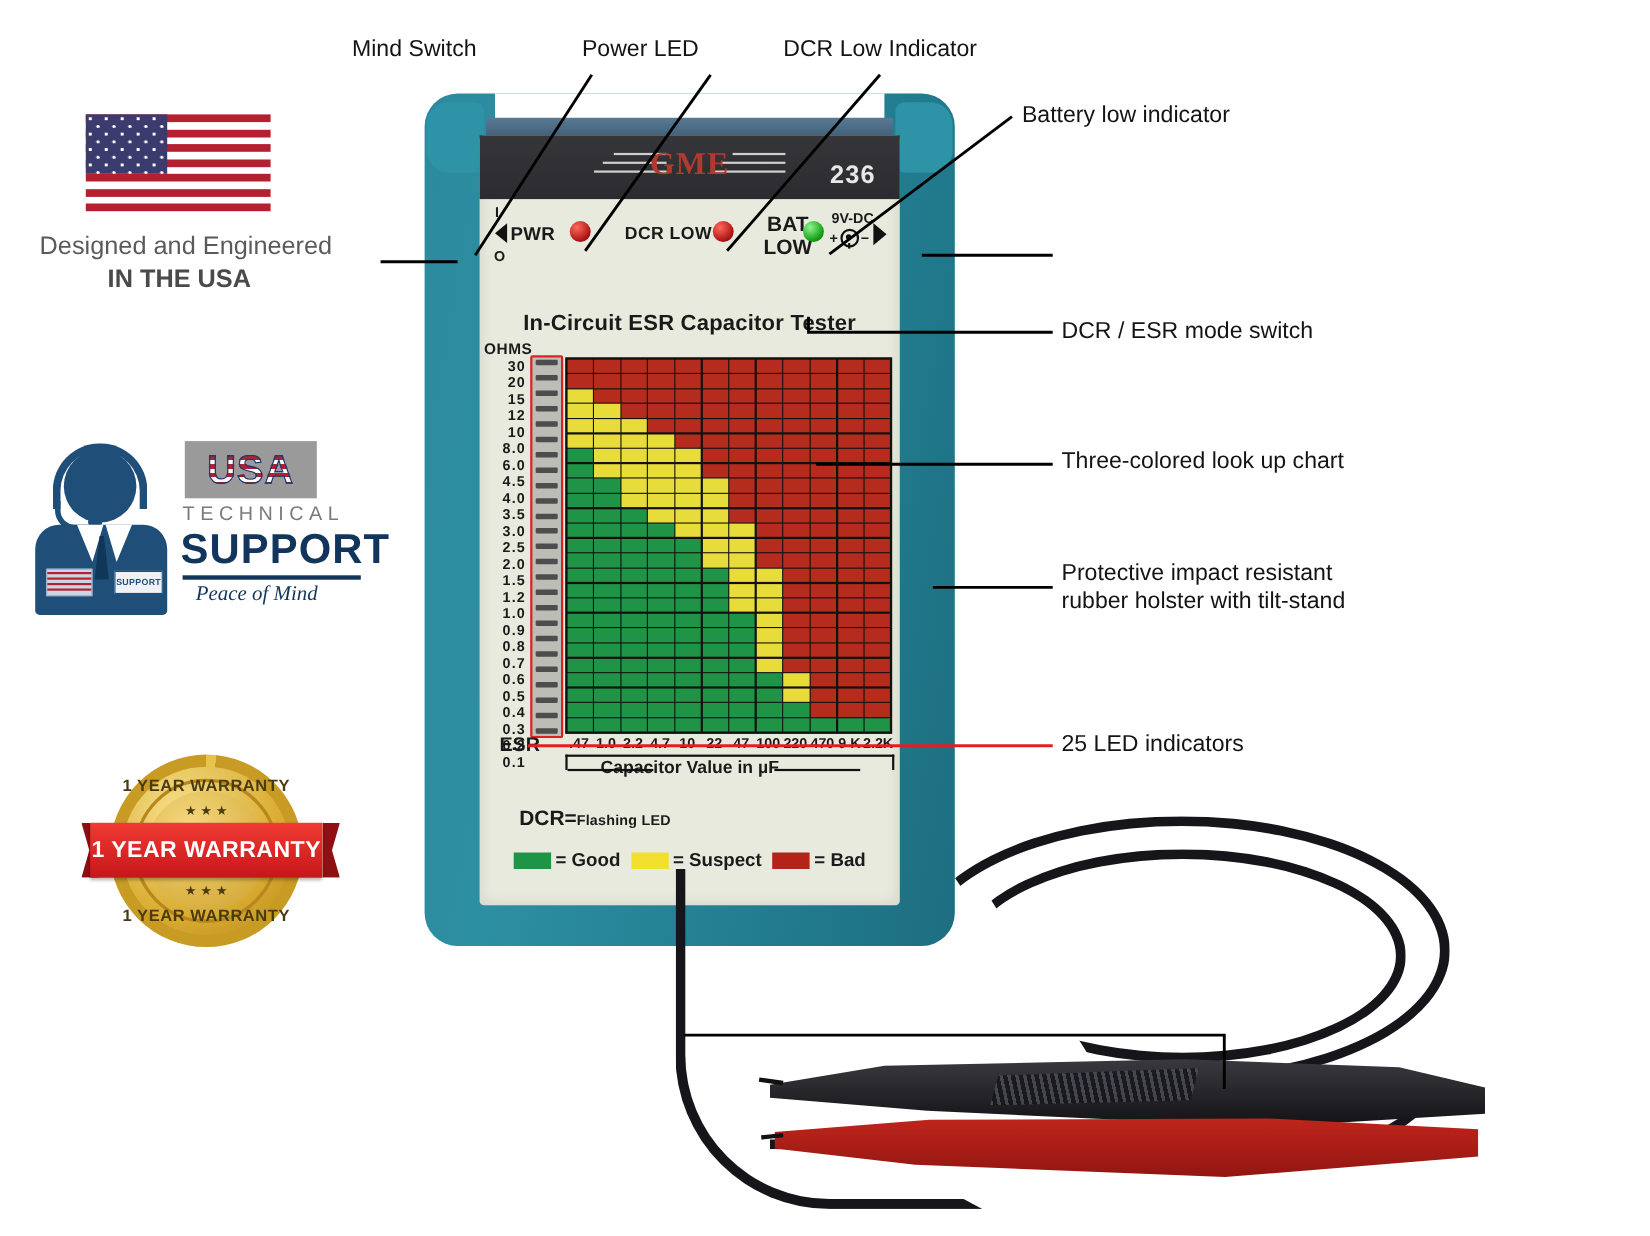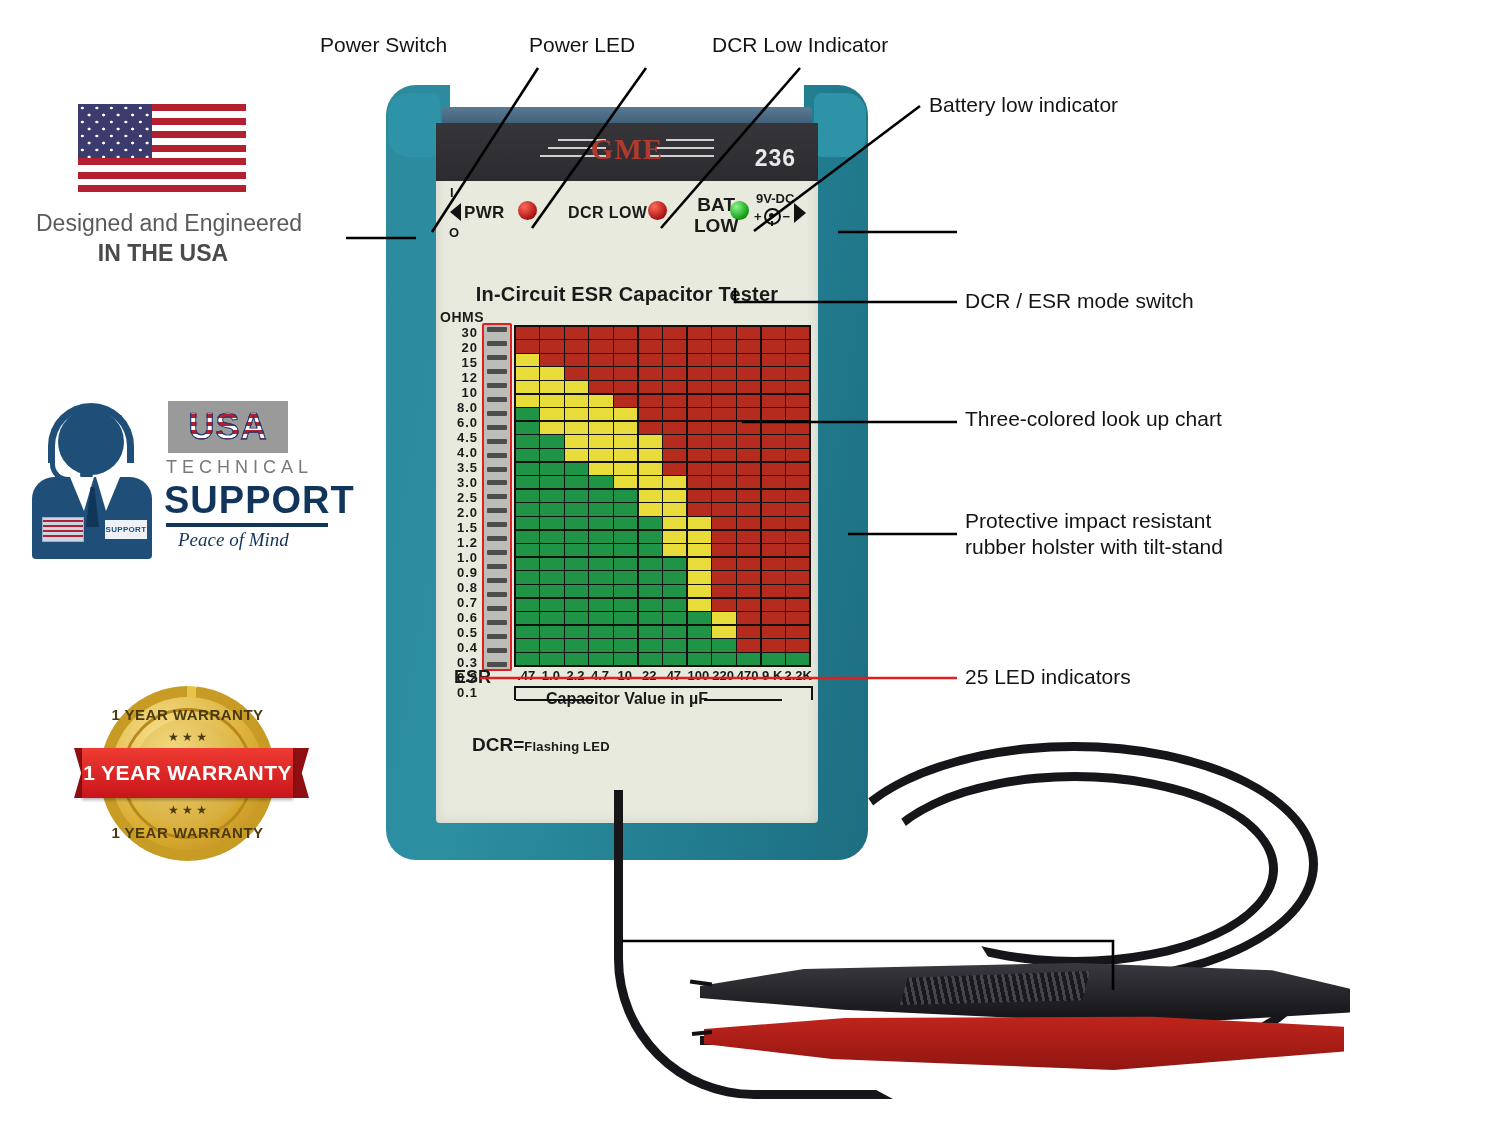--- a/index.html
+++ b/index.html
@@ -694,7 +694,7 @@
     <div class="tw-tip2"></div>
   </div>
 
-  <div class="callout" style="left:320px;top:32px;">Power Switch</div>
+  <div class="callout" style="left:320px;top:32px;">Mind Switch</div>
   <div class="callout" style="left:529px;top:32px;">Power LED</div>
   <div class="callout" style="left:712px;top:32px;">DCR Low Indicator</div>
   <div class="callout" style="left:929px;top:92px;">Battery low indicator</div>

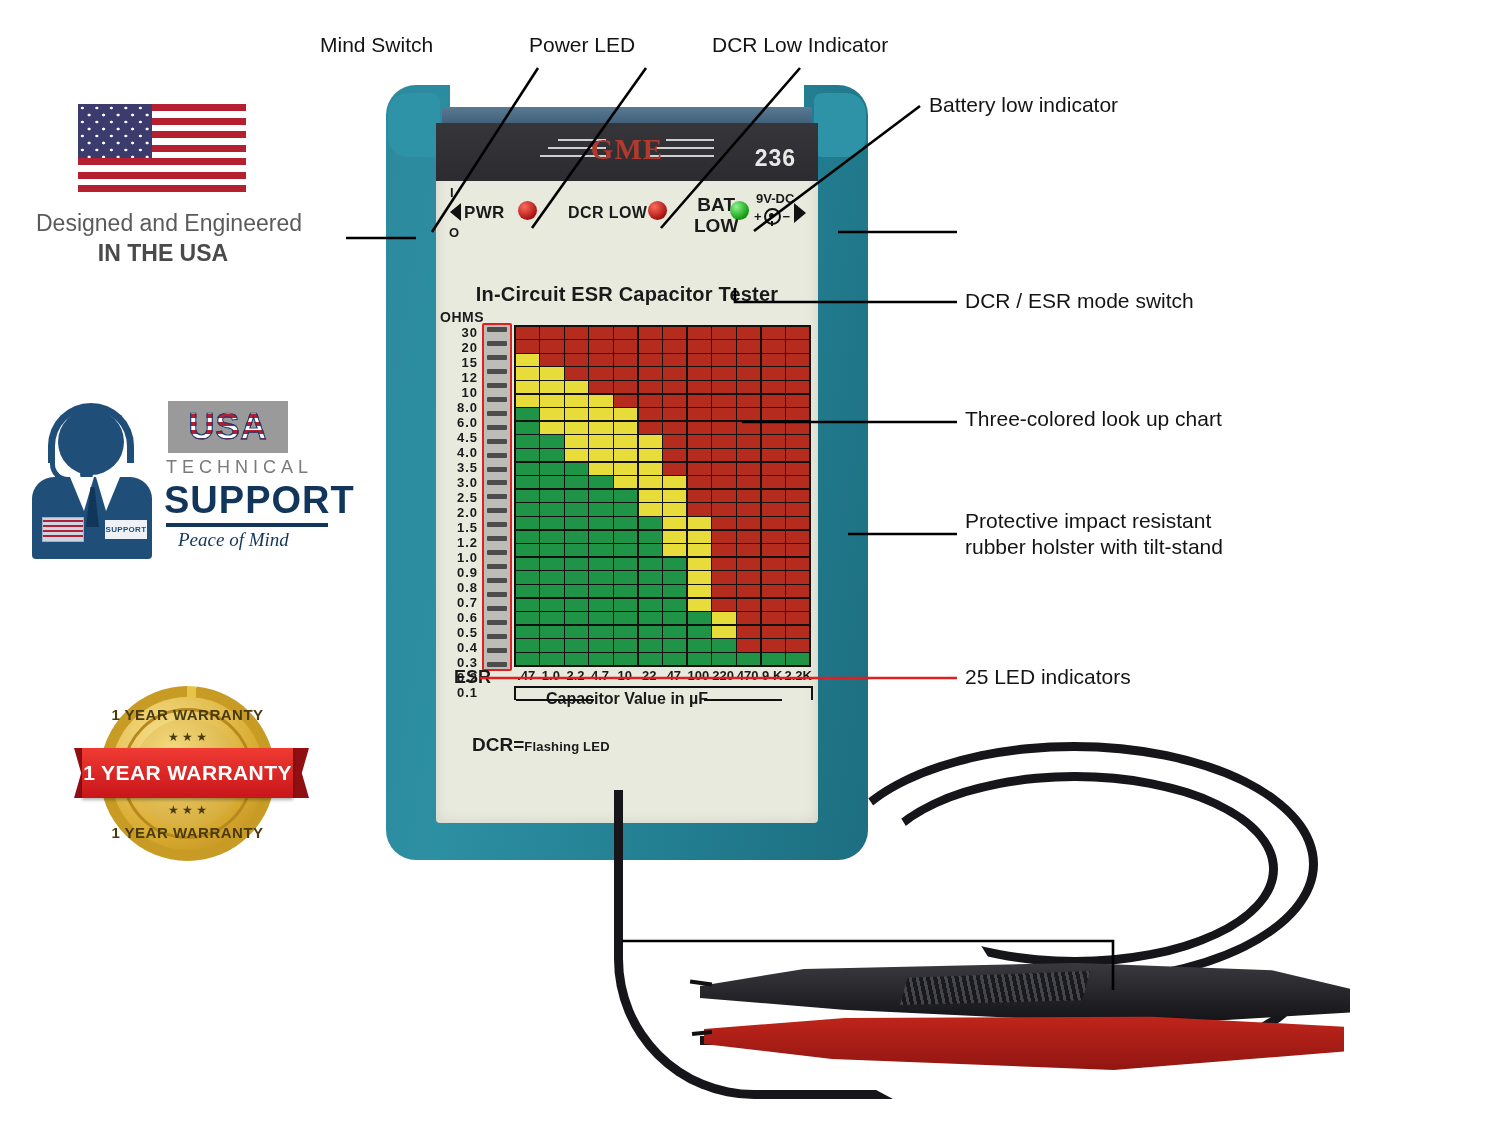--- a/index.html
+++ b/index.html
@@ -673,6 +673,20 @@
         <span>DCR=</span><em>Flashing LED</em>
       </div>
 
+      <div class="legend" id="legendRow" style="top: 649px;">
+          <div class="itm">
+            <span class="sw" style="background: rgb(31, 148, 71);"></span>
+            <span>= Good</span>
+          </div>
+          <div class="itm">
+            <span class="sw" style="background: rgb(242, 224, 47);"></span>
+            <span>= Suspect</span>
+          </div>
+          <div class="itm">
+            <span class="sw" style="background: rgb(181, 34, 24);"></span>
+            <span>= Bad</span>
+          </div>
+        </div>
     </div>
   </div>
 

